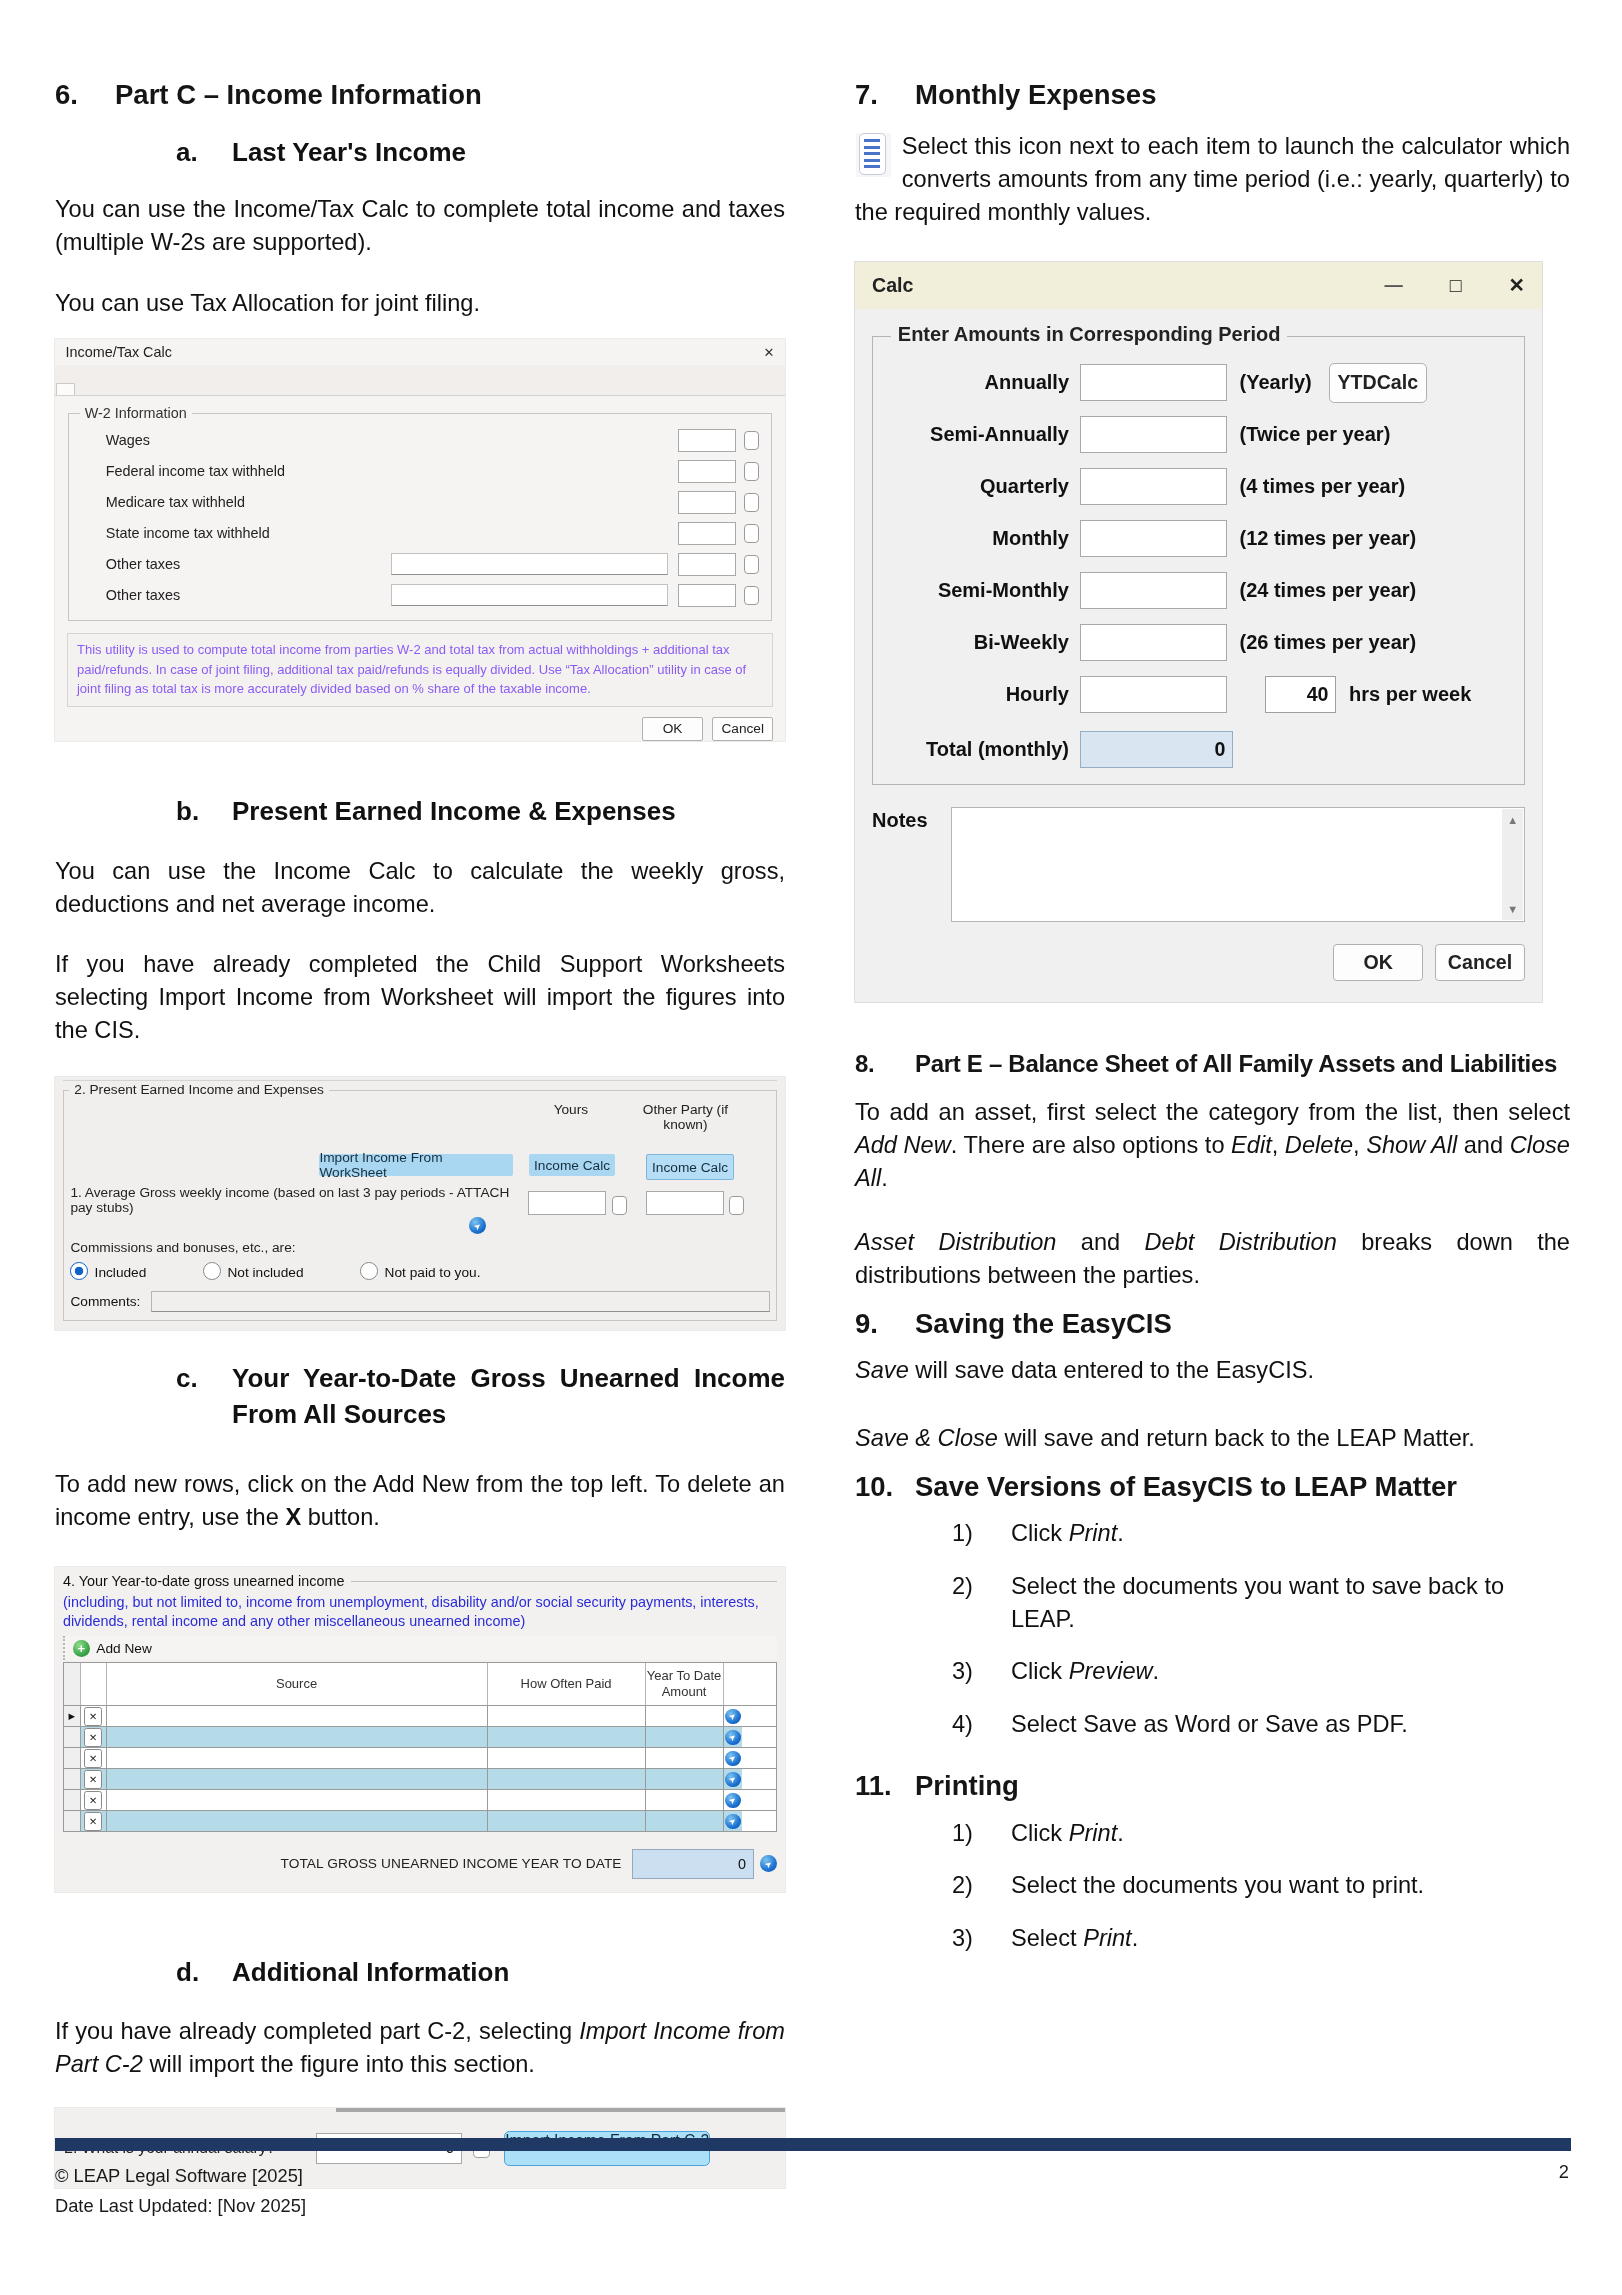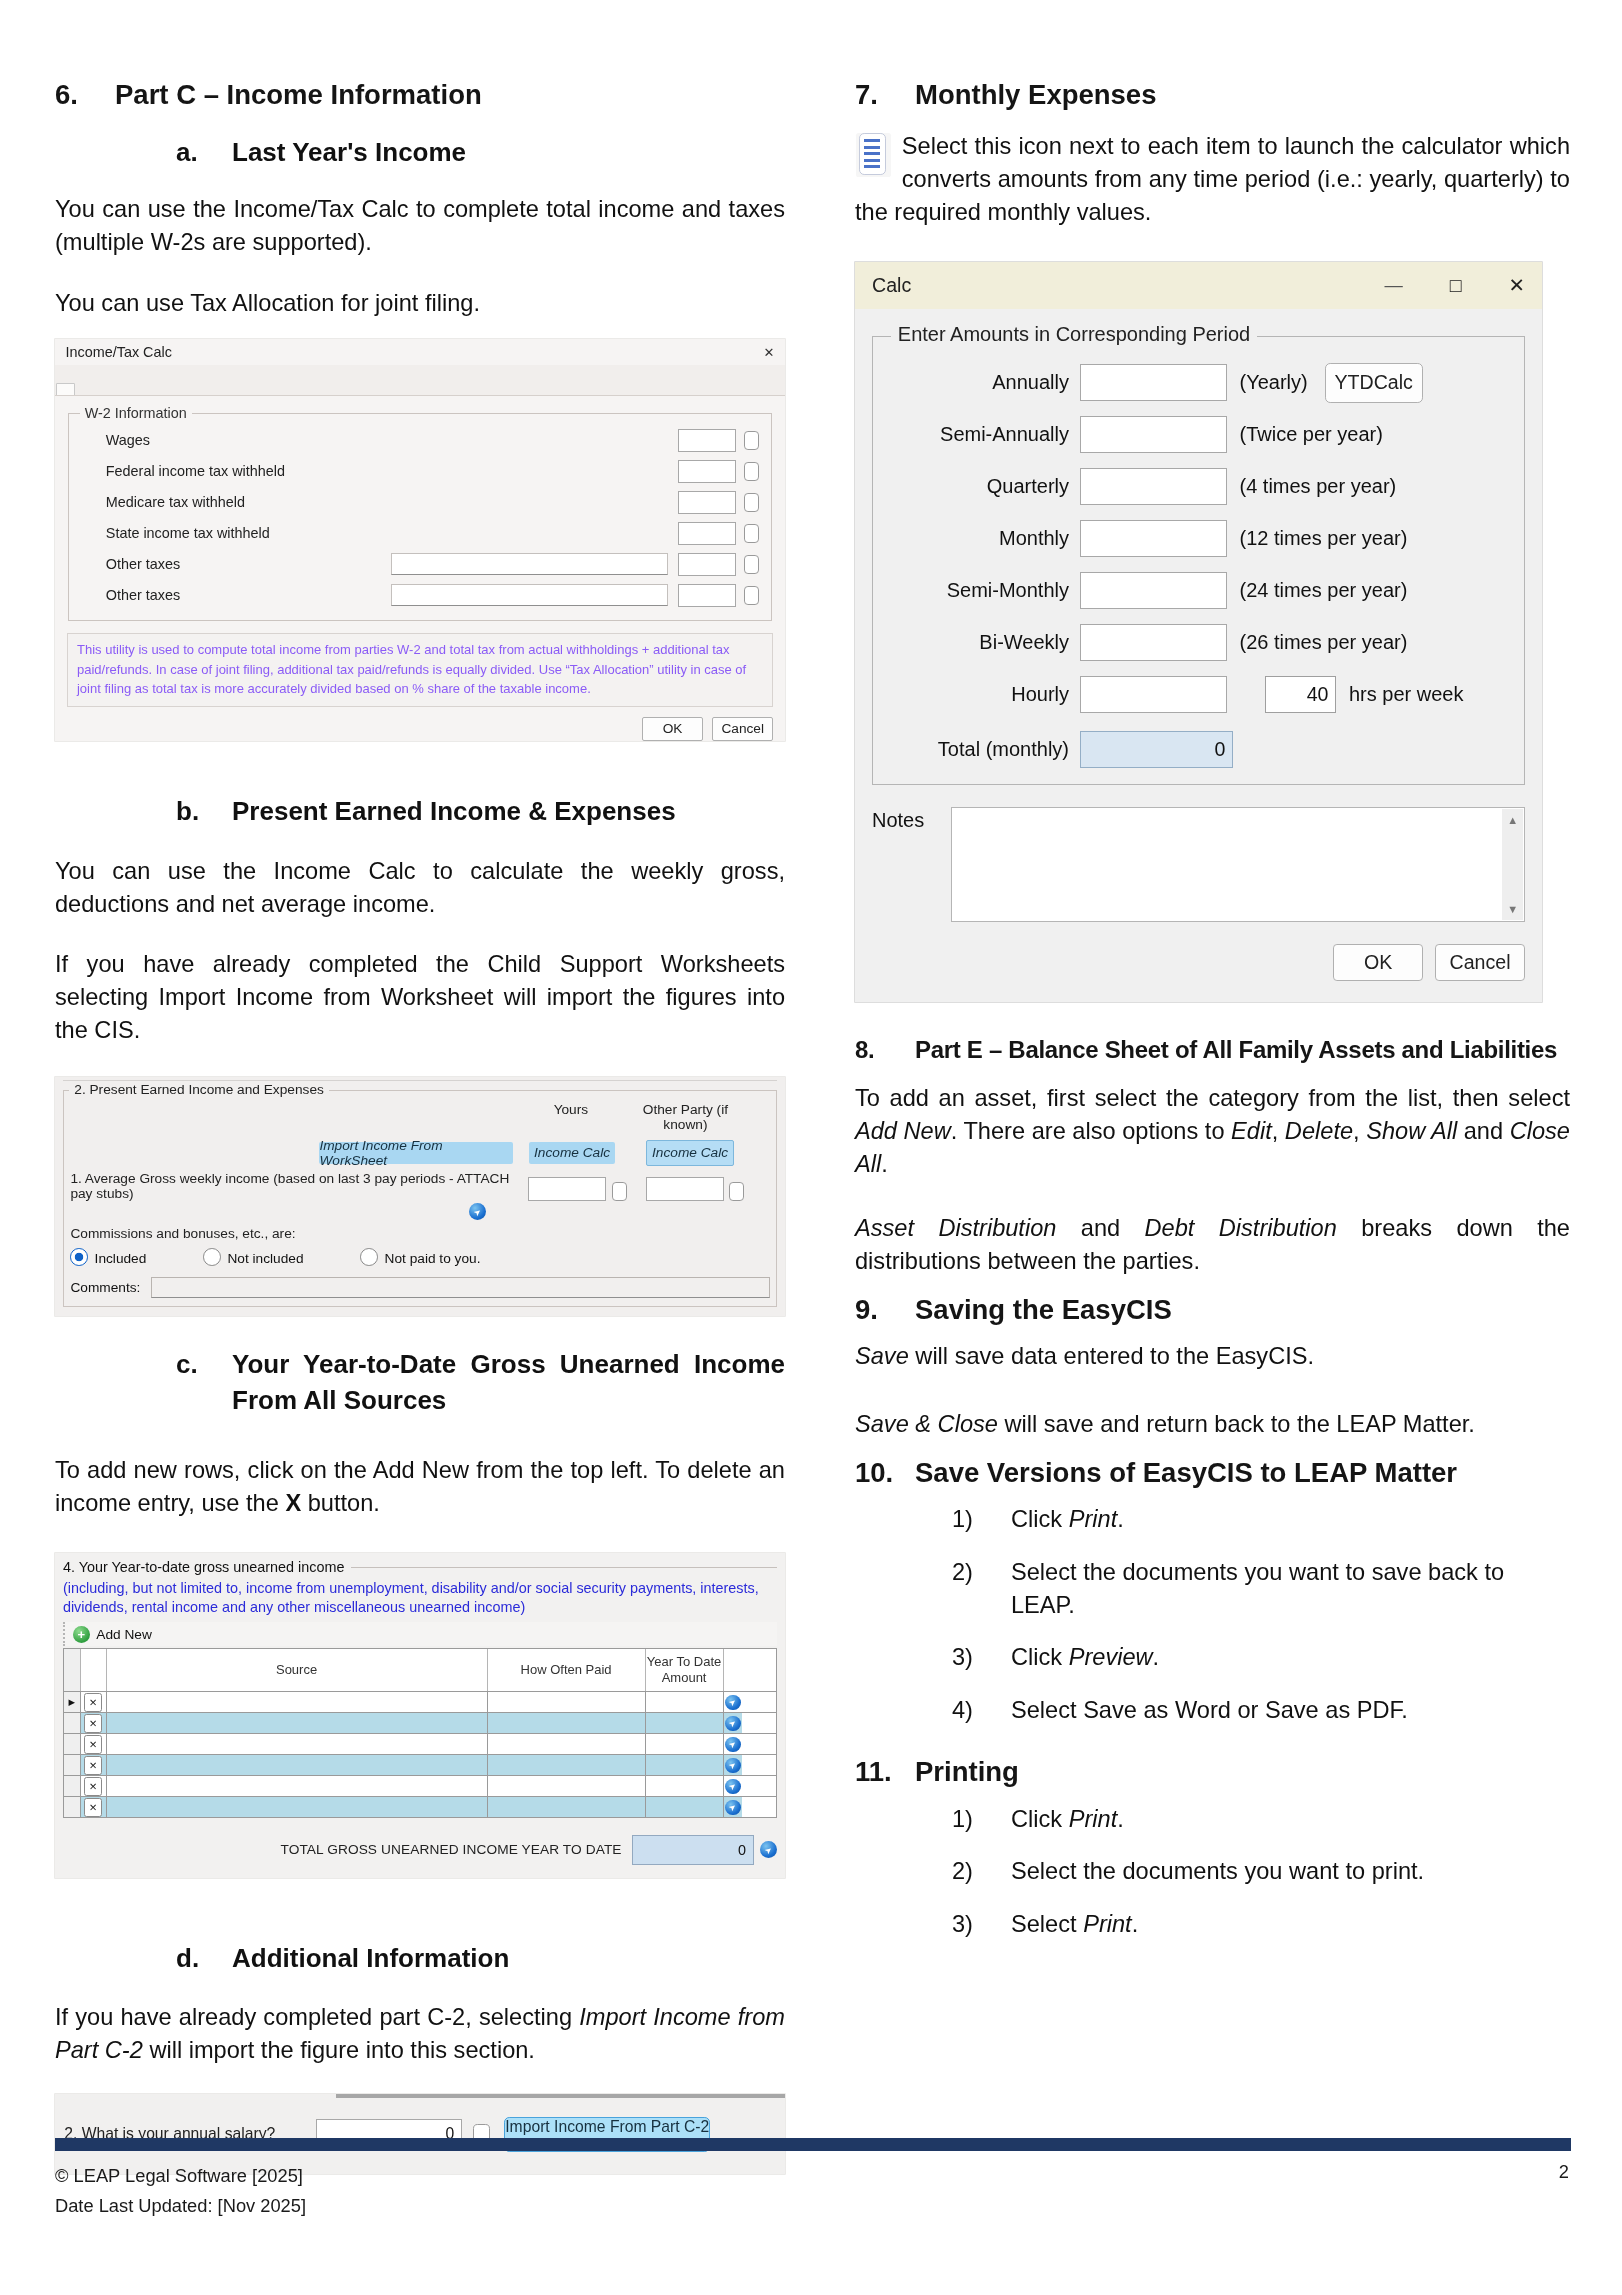--- a/index.html
+++ b/index.html
@@ -141,7 +141,7 @@
       background:repeating-linear-gradient(to bottom,#4a72c8 0 3.3px,rgba(0,0,0,0) 3.3px 6.5px);}
 
   
-  .calcdlg{background:#f0f0f0;box-shadow:0 0 0 0.7px #cfcfcf;margin:33px 28px 32px 0;}
+  .calcdlg{background:#f0f0f0;box-shadow:0 0 0 0.7px #cfcfcf;margin:33px 28px 46px 0;font-weight:bold;}
   .calc-title{height:47px;background:#f1eeda;display:flex;align-items:center;padding:0 17px;font-size:19.6px;color:#222;}
   .calc-win{margin-left:auto;display:flex;align-items:center;gap:47px;color:#222;}
   .calc-win .w-min{font-size:18.3px;color:#555;}

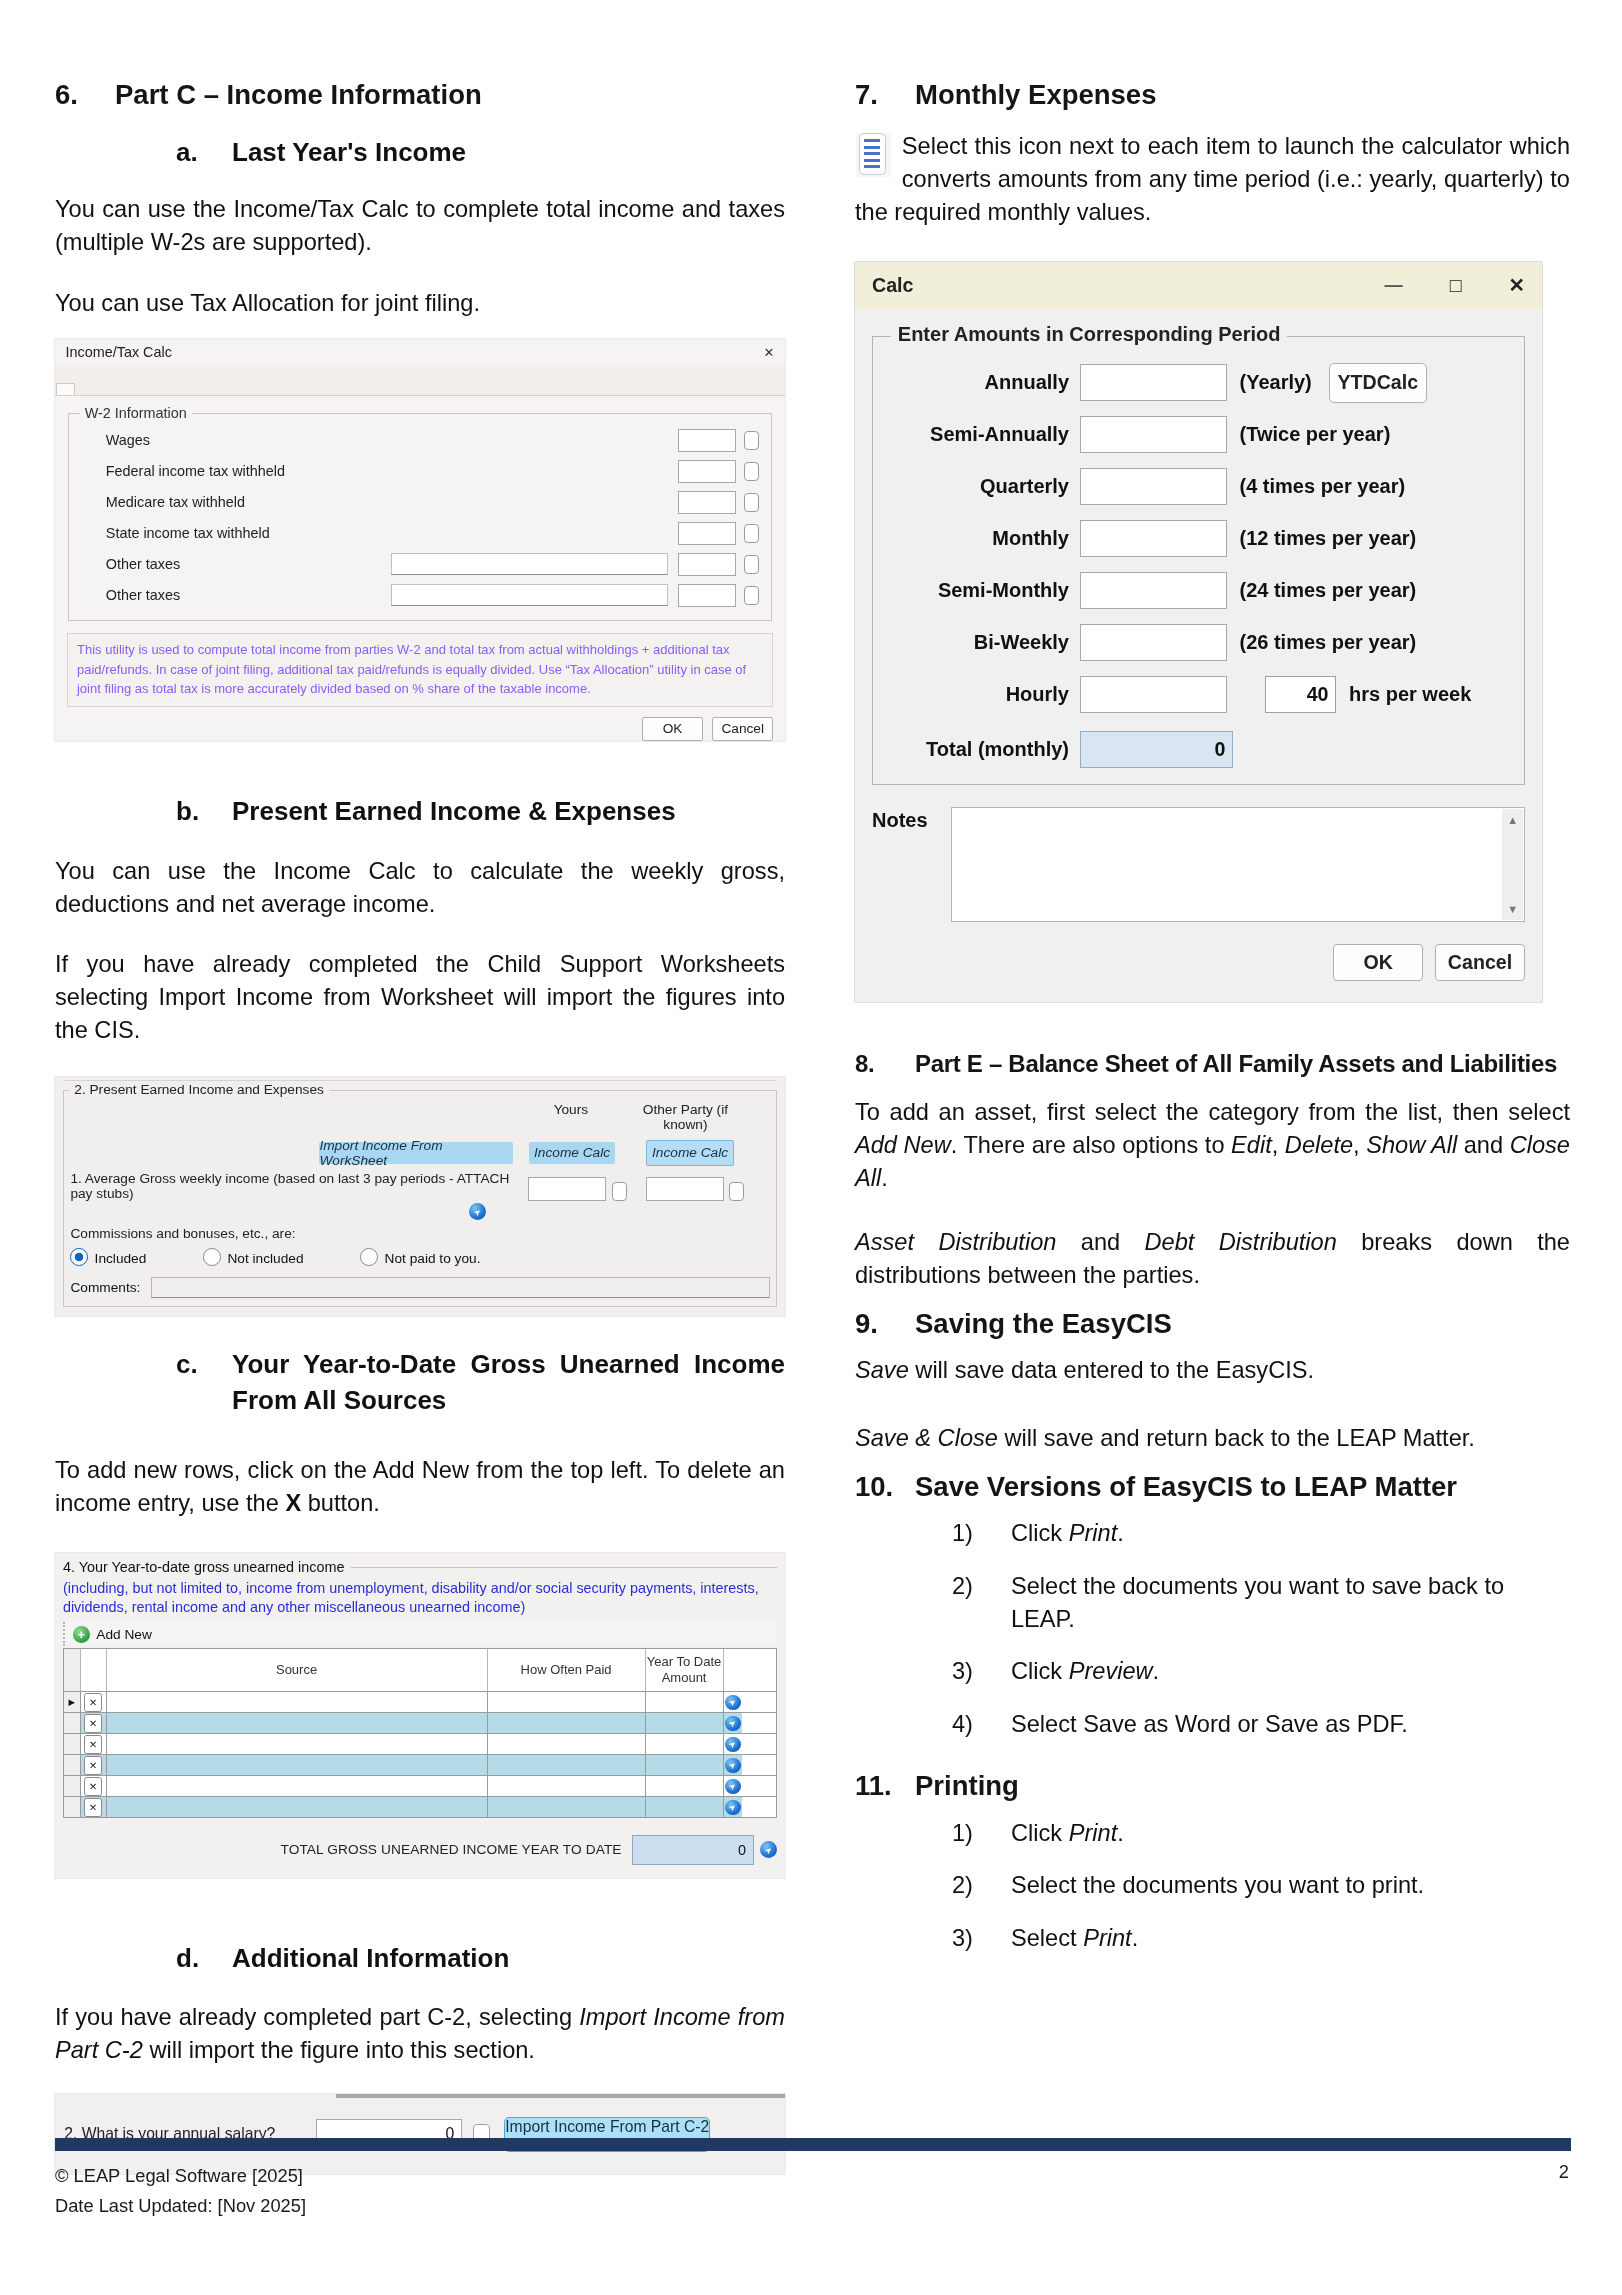--- a/index.html
+++ b/index.html
@@ -78,7 +78,7 @@
   .pei-hdrs{display:flex;margin-top:11.8px;font-size:13.7px;color:#222;}
   .pei-hdrs .h-yours{margin-left:458px;width:85px;text-align:center;}
   .pei-hdrs .h-other{margin-left:6.5px;width:131px;text-align:center;}
-  .pei-btns{display:flex;align-items:center;margin-top:8px;height:25px;font-style:italic;}
+  .pei-btns{display:flex;align-items:flex-start;margin-top:22px;height:25px;}
   .pei-btns .imp{margin-left:249px;width:194px;height:22px;font-size:13.7px;}
   .pei-btns .ic1{margin-left:15.7px;width:86px;height:22px;font-size:13.7px;}
   .pei-btns .ic2{margin-left:31px;width:86px;height:23.6px;font-size:13.7px;border:0.7px solid #7db7dc;background:#b5ddf5;}

